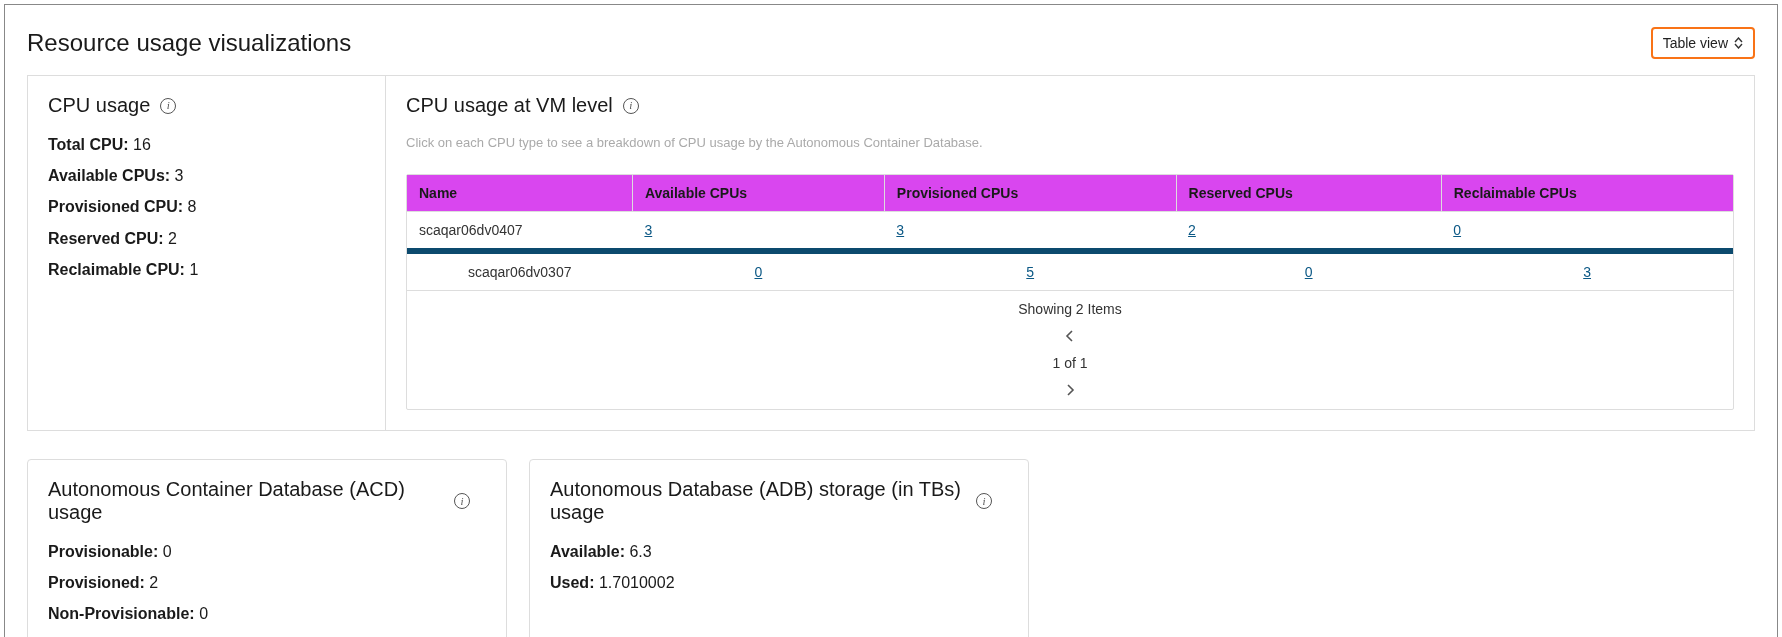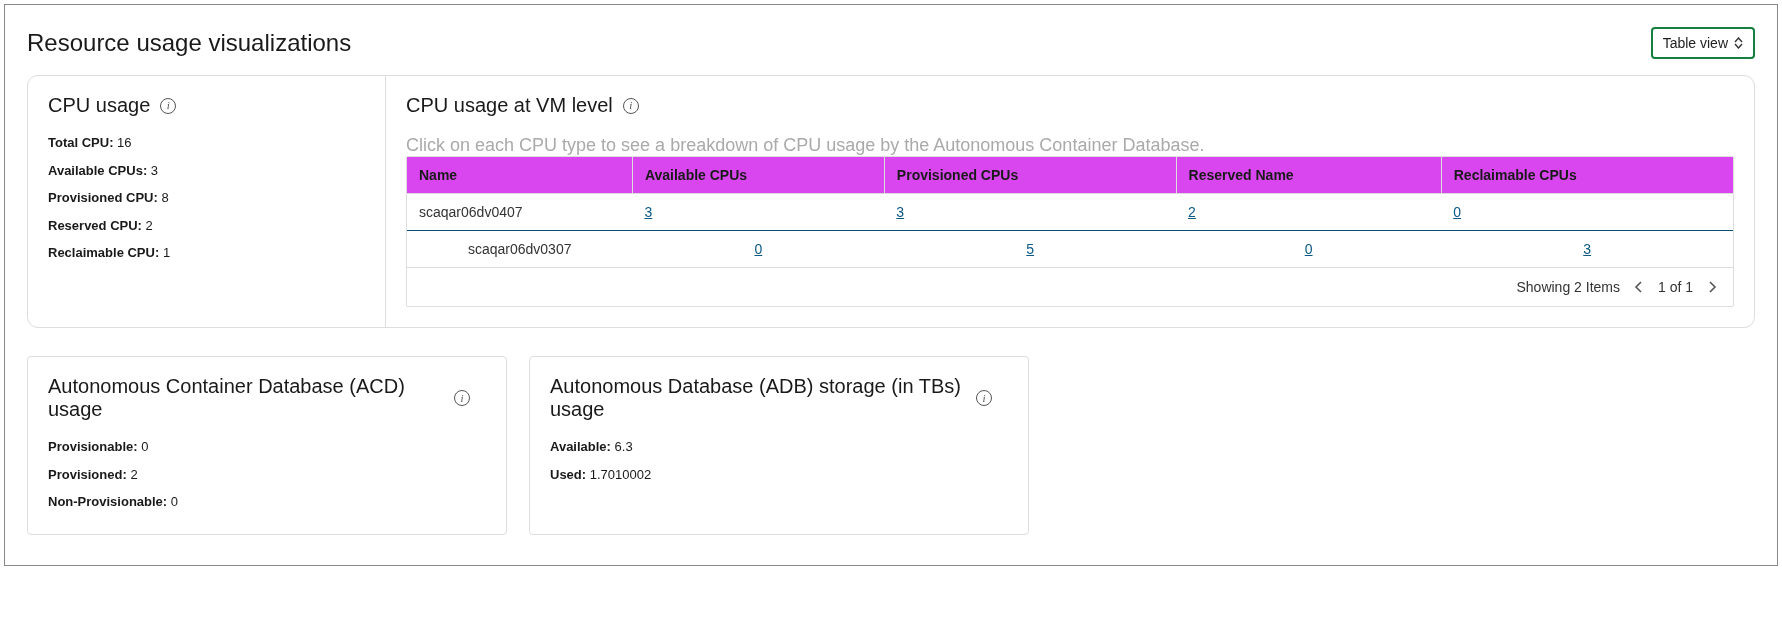--- a/index.html
+++ b/index.html
@@ -30,7 +30,7 @@
       text-align: right;
     }
     .view-toggle {
-      border: 2px solid #15803d;
+      border: 2px solid #f97316;
       border-radius: 4px;
       padding: 6px 10px;
       font-size: 14px;

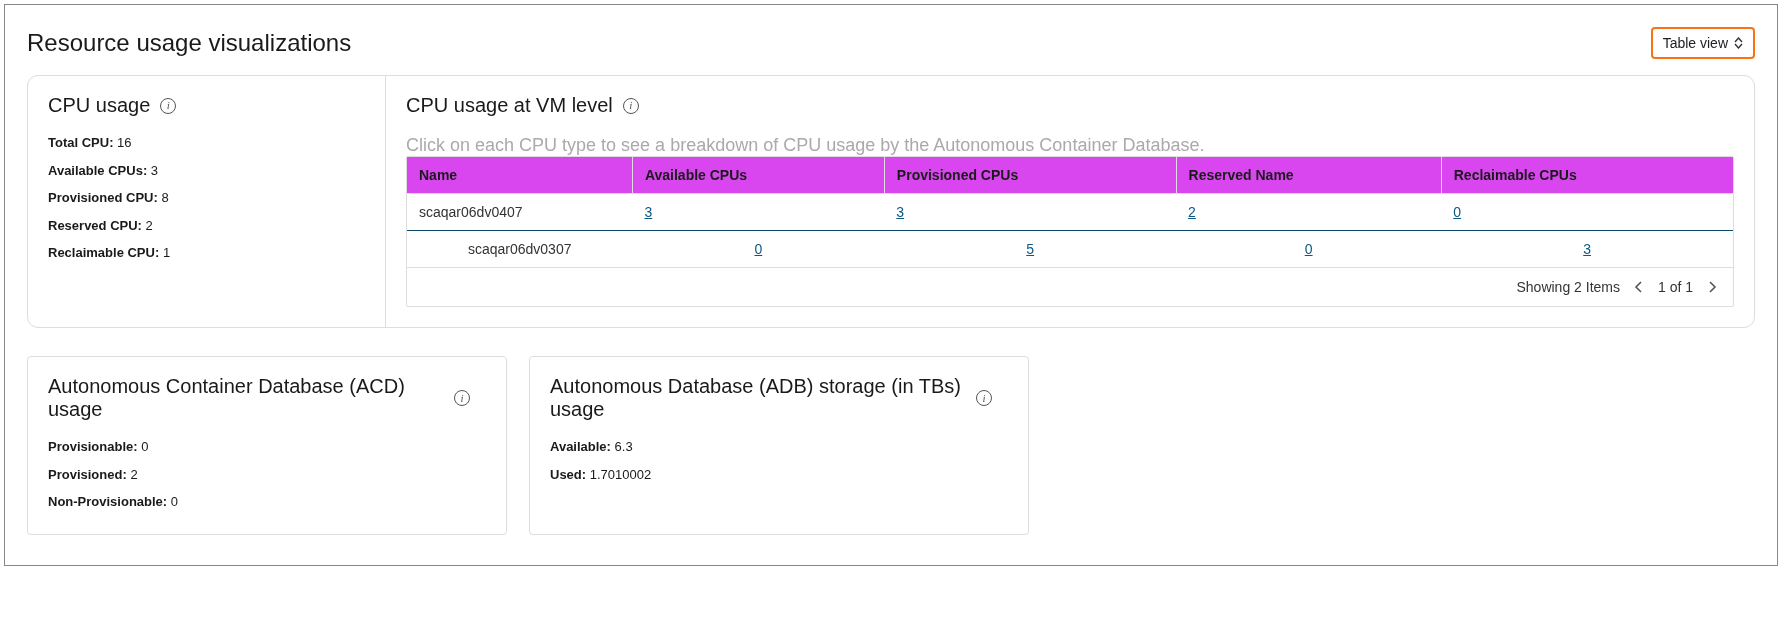--- a/index.html
+++ b/index.html
@@ -51,7 +51,7 @@
       display: flex;
       gap: 0;
       border: 1px solid #ddd;
-      border-radius: 11px;
+      border-radius: 0;
       margin-bottom: 28px;
     }
     .cpu-usage-panel {

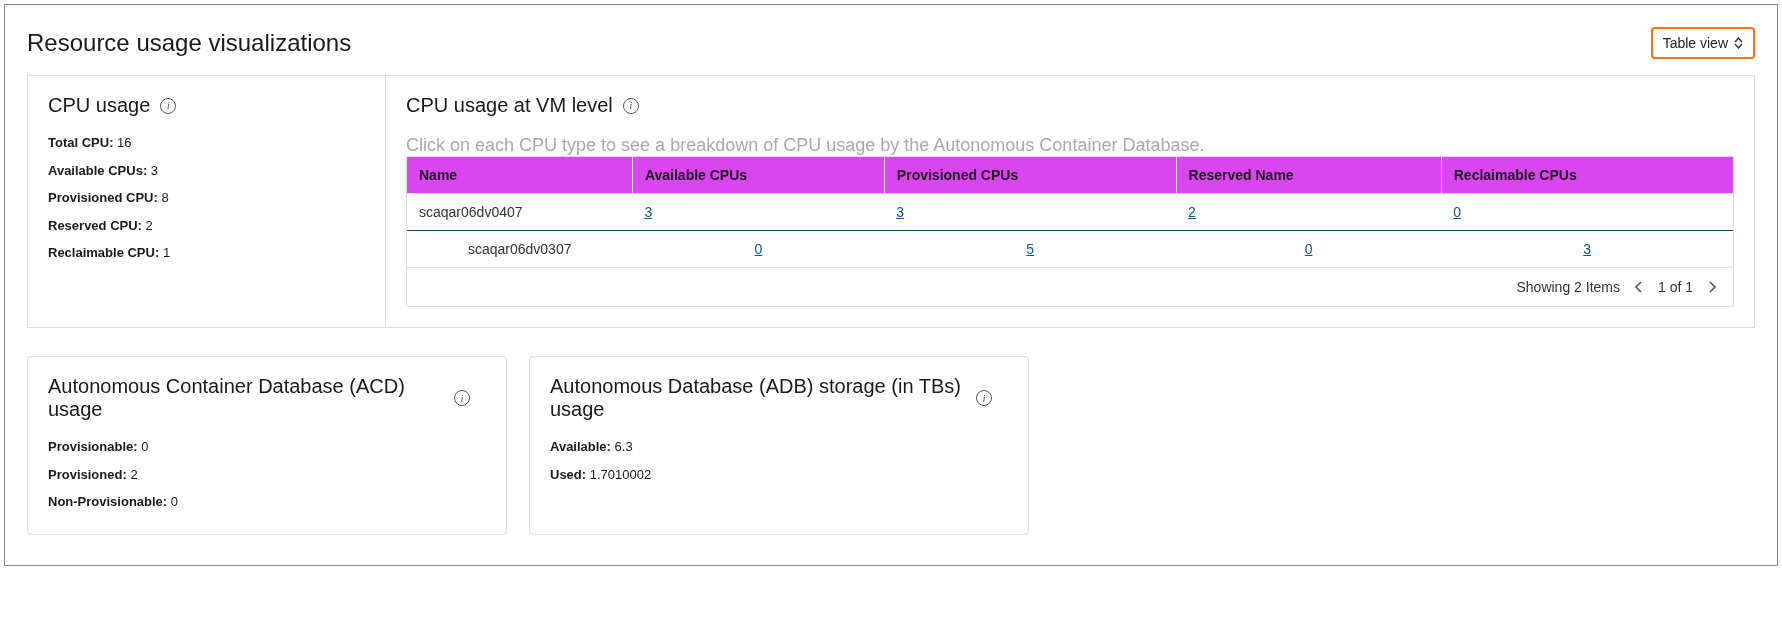--- a/index.html
+++ b/index.html
@@ -91,7 +91,7 @@
       flex-shrink: 0;
     }
     .kv-list {
-      font-size: 13px;
+      font-size: 16px;
       color: #1a1a1a;
       display: flex;
       flex-direction: column;

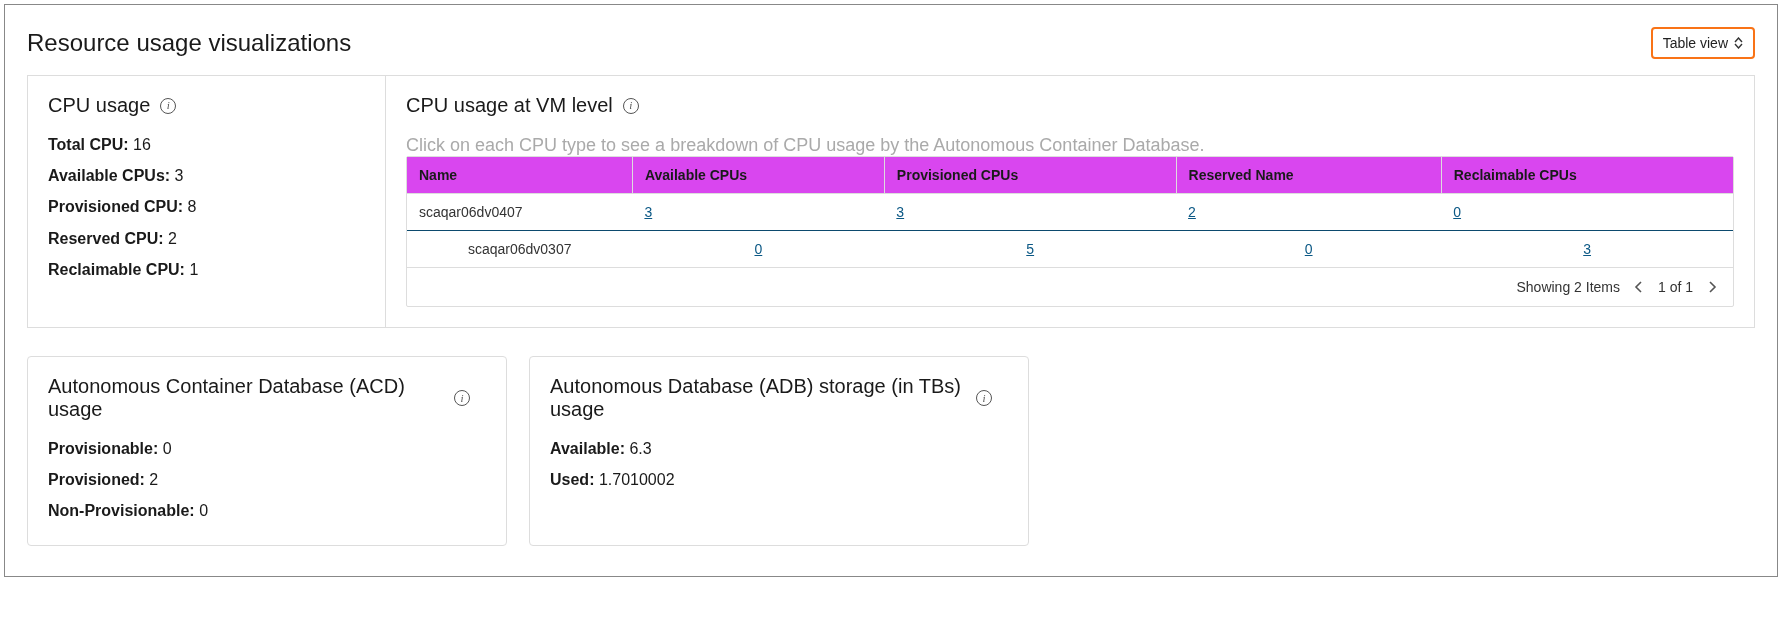--- a/index.html
+++ b/index.html
@@ -101,9 +101,9 @@
     .kv-label { font-weight: 700; }
     .kv-value { font-weight: 400; }
     .hint-text {
-      font-size: 18px;
+      font-size: 13px;
       color: #aaa;
-      margin-bottom: 0;
+      margin-bottom: 24px;
     }
     .vm-table {
       border: 1px solid #ddd;

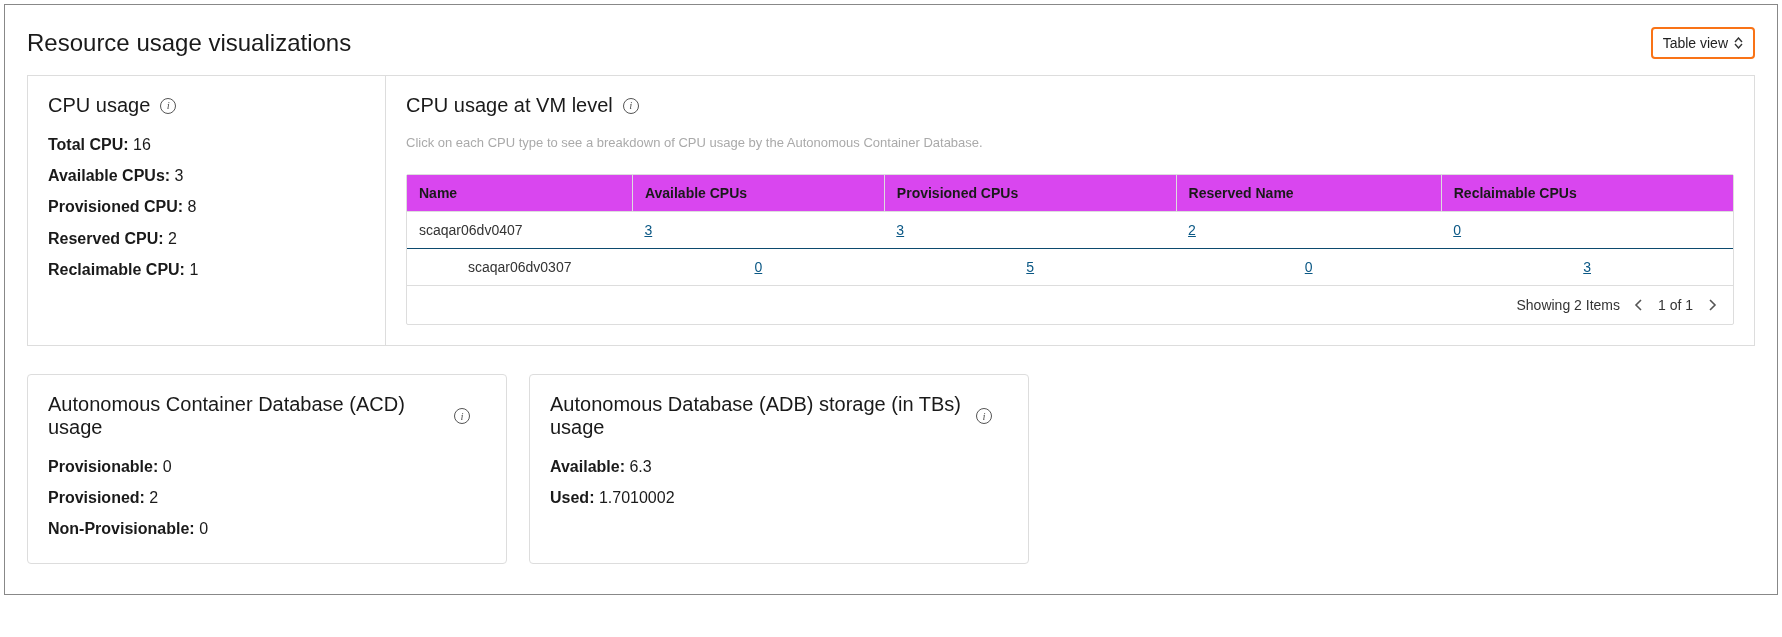--- a/index.html
+++ b/index.html
@@ -238,7 +238,7 @@
               <th>Name</th>
               <th>Available CPUs</th>
               <th>Provisioned CPUs</th>
-              <th>Reserved Name</th>
+              <th>Reserved CPUs</th>
               <th>Reclaimable CPUs</th>
             </tr>
           </thead>

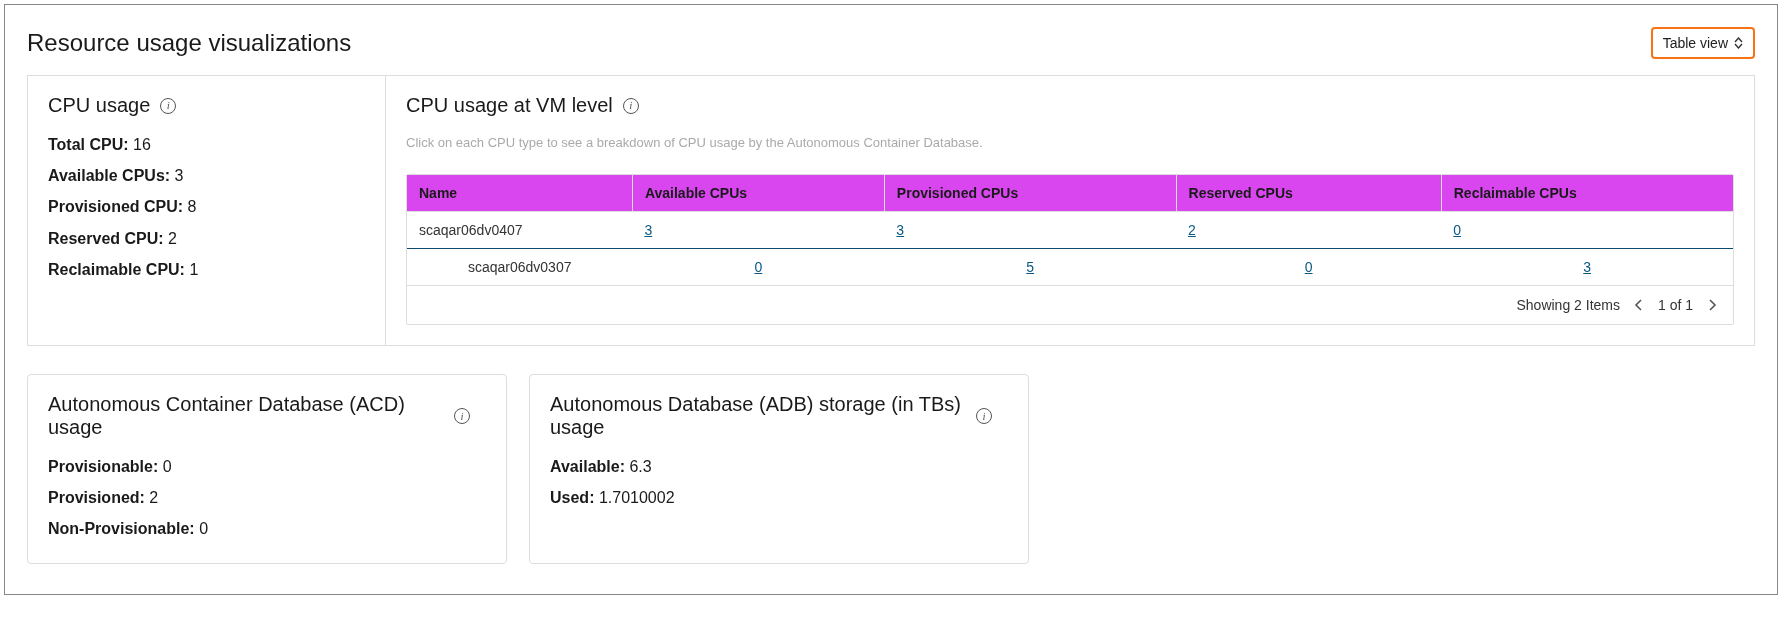--- a/index.html
+++ b/index.html
@@ -127,7 +127,7 @@
     .vm-table thead th:last-child { border-right: none; }
     .vm-table tbody td {
       padding: 10px 12px;
-      border-bottom: 1px solid #0c4a6e;
+      border-bottom: 6px solid #0c4a6e;
       color: #333;
     }
     .vm-table tbody tr:last-child td { border-bottom: 1px solid #ddd; text-align: center; }

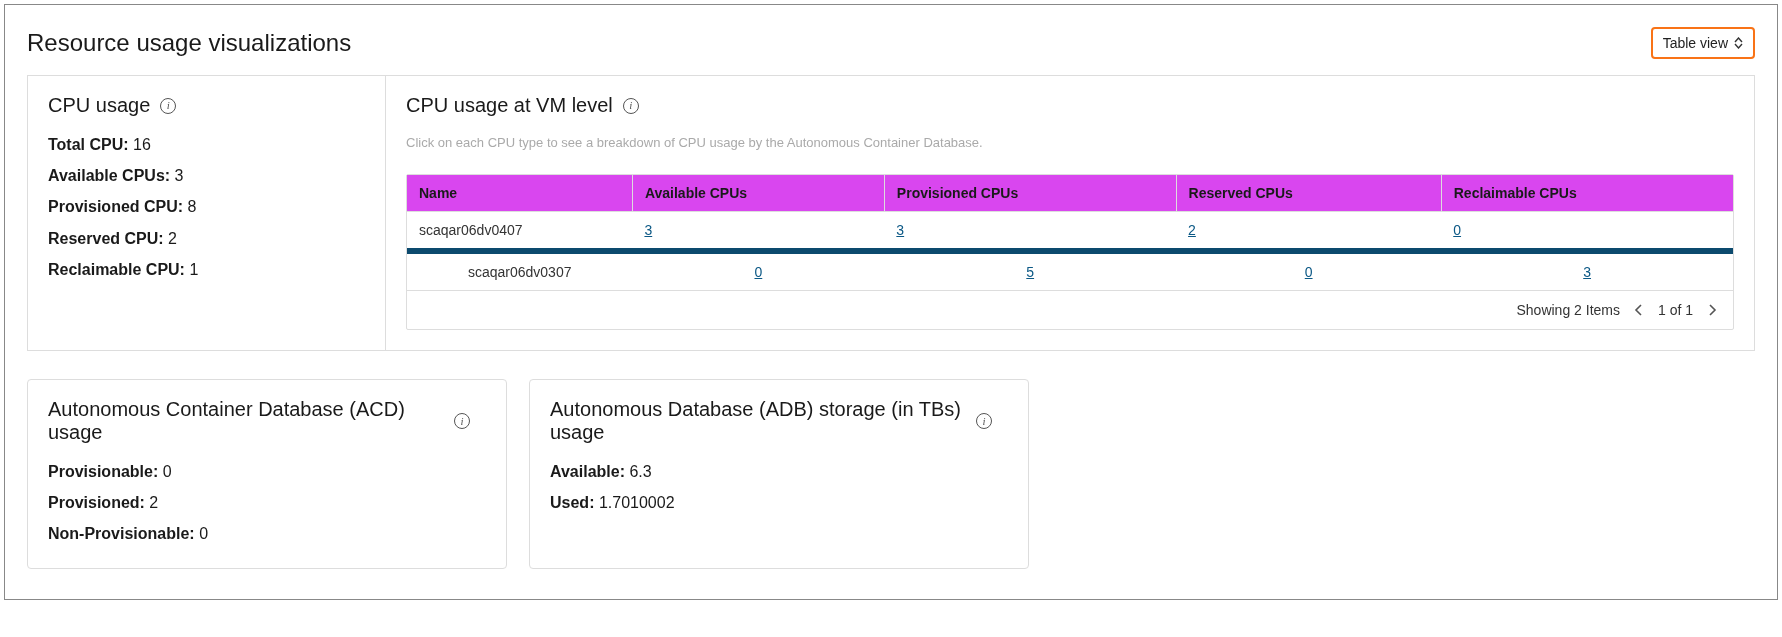--- a/index.html
+++ b/index.html
@@ -144,6 +144,7 @@
       padding: 10px 12px;
       font-size: 14px;
       color: #333;
+      flex-direction: column;
     }
     .pager-arrow {
       width: 18px;

